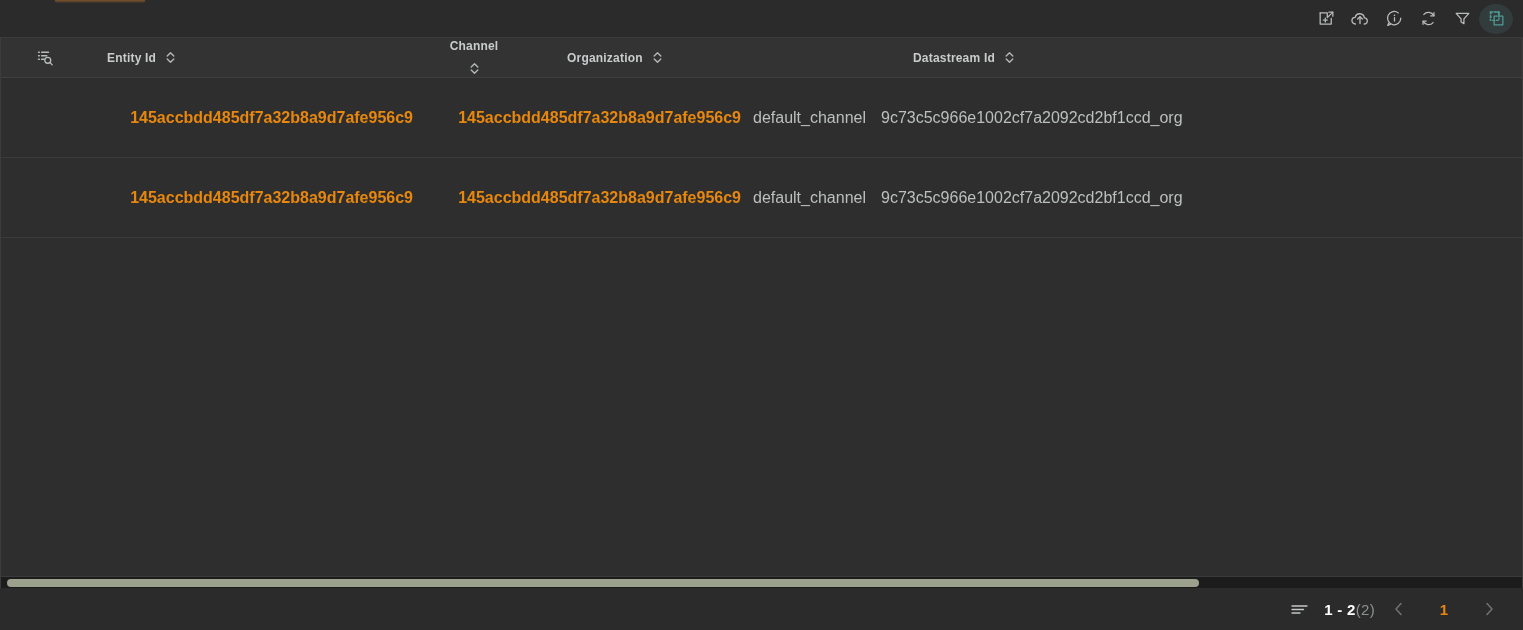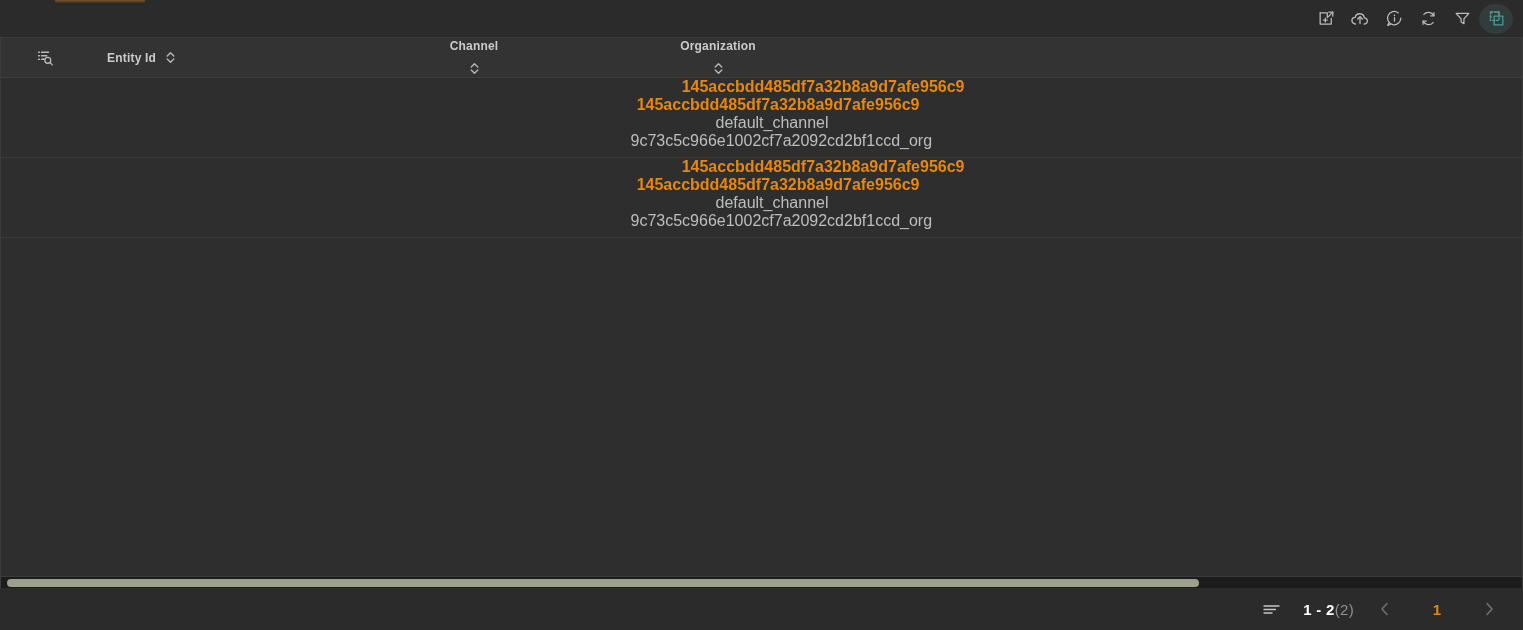--- a/index.html
+++ b/index.html
@@ -107,7 +107,7 @@
   .col-entity   { width: 330px; justify-content: flex-start; padding-left: 18px;}
   .col-sub      { width: 330px; justify-content: flex-start; padding-left: 0px;}
   .col-chan     { width: 110px; justify-content: flex-end; flex-direction: column; }
-  .col-org      { width: 340px; justify-content: flex-start; padding-left: 38px; flex-direction: column;}
+  .col-org      { width: 340px; justify-content: flex-start; padding-left: 38px;}
   .col-ds       { width: 300px; justify-content: flex-start; padding-left: 44px;}
 
   .tbody { flex: 1; position: relative; }

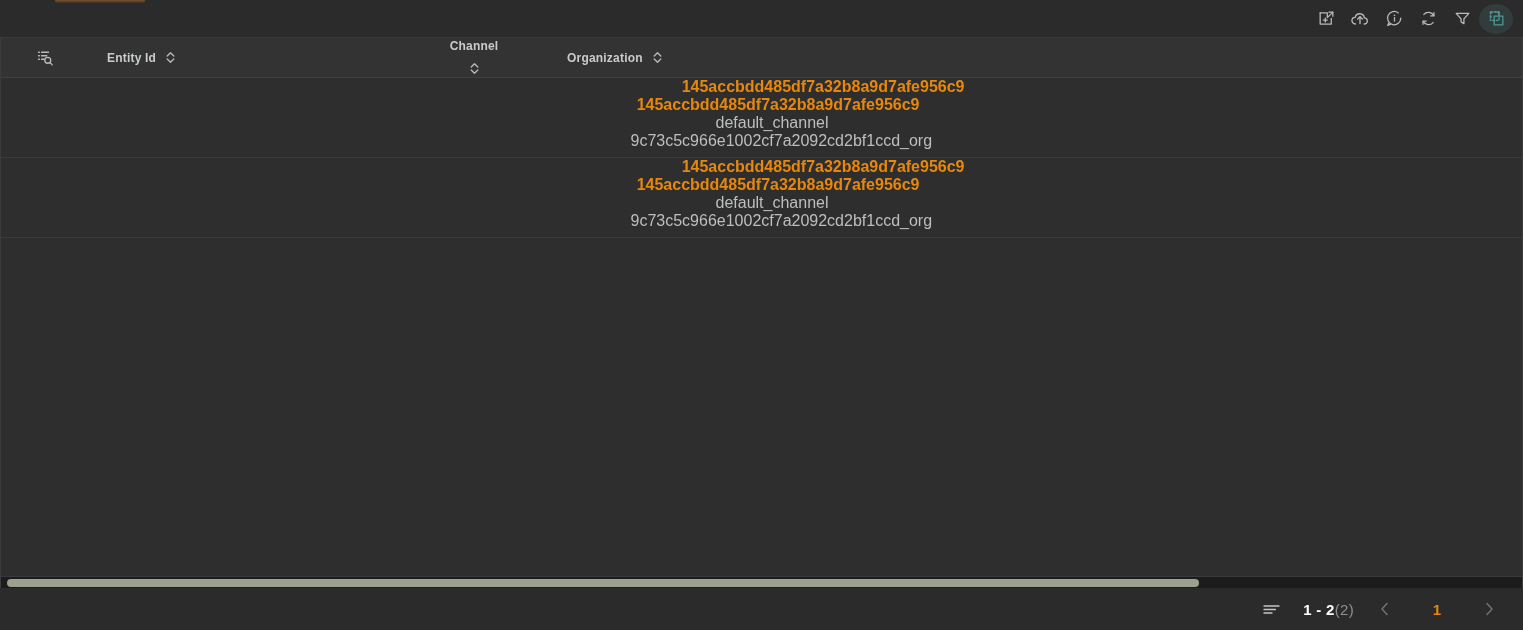--- a/index.html
+++ b/index.html
@@ -321,6 +321,15 @@
         </span>
       </div>
 
+      <div class="th col-ds">
+        <span>Datastream Id</span>
+        <span class="sort-ic">
+          <svg width="13" height="15" viewBox="0 0 12 16" fill="none" stroke="currentColor" stroke-width="1.5" stroke-linecap="round" stroke-linejoin="round">
+            <path d="M2.5 6.4L6 3l3.5 3.4"></path>
+              <path d="M2.5 9.6L6 13l3.5-3.4"></path>
+          </svg>
+        </span>
+      </div>
 
     </div>
 

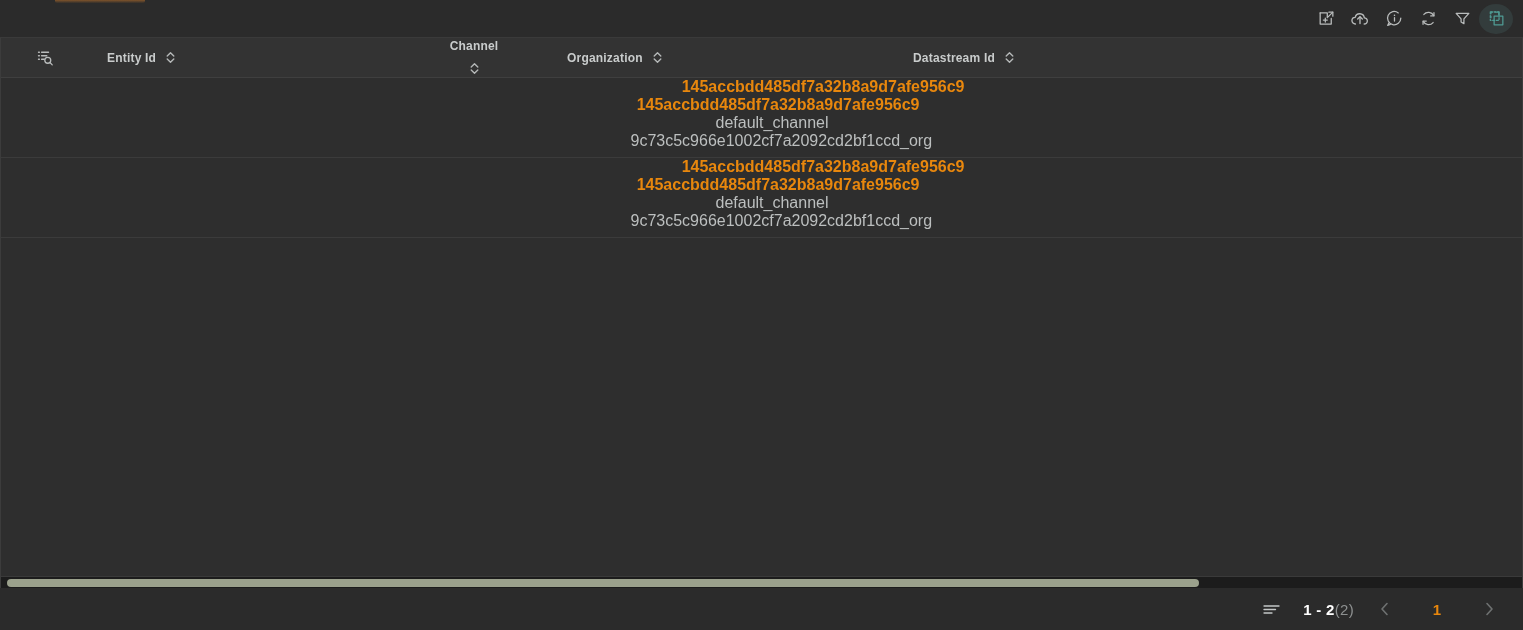--- a/index.html
+++ b/index.html
@@ -119,7 +119,6 @@
     white-space: nowrap;
     border-bottom: 1px solid #3b3b3b;
     font-size: 16px;
-    flex-direction: column;
   }
   .td {
     flex: 0 0 auto;

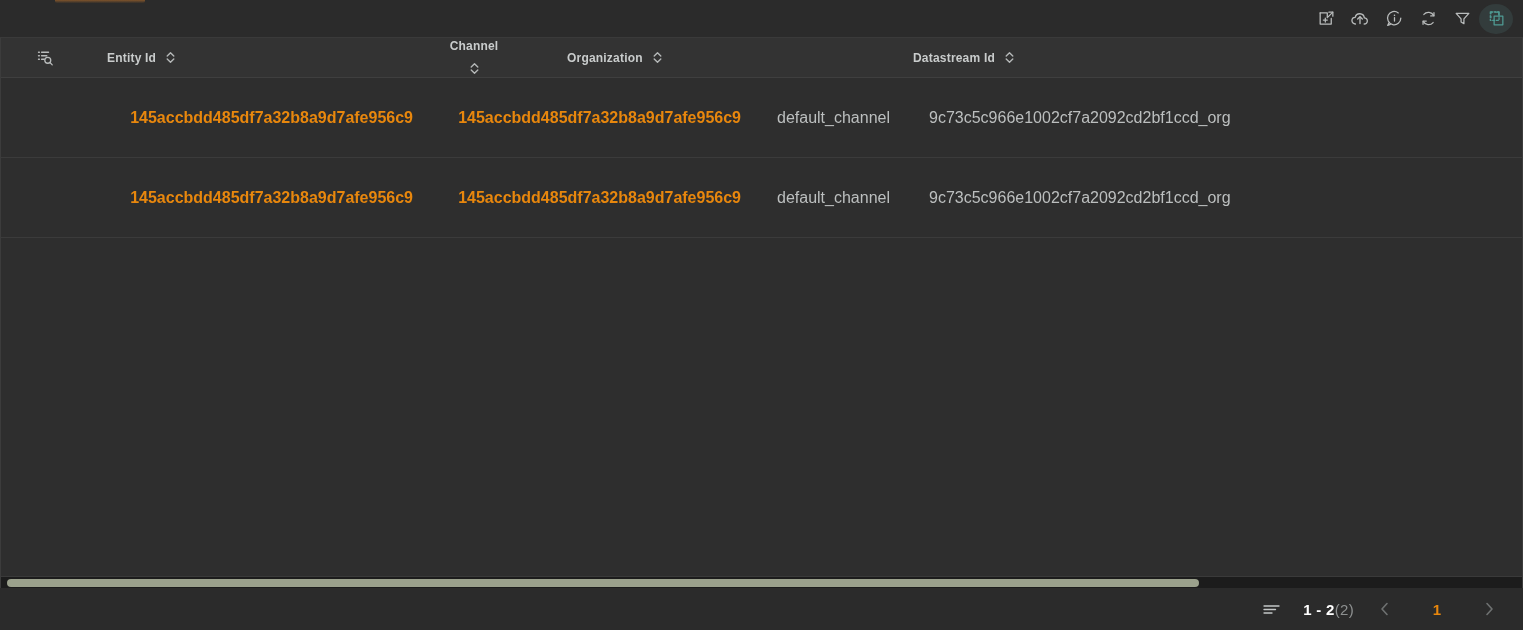--- a/index.html
+++ b/index.html
@@ -136,7 +136,6 @@
     color: #bcbfbf;
     font-weight: normal;
     padding-left: 6px;
-    margin-left: 24px;
   }
   .cell-entity { width: 418px; }
   .cell-sub    { width: 328px; }

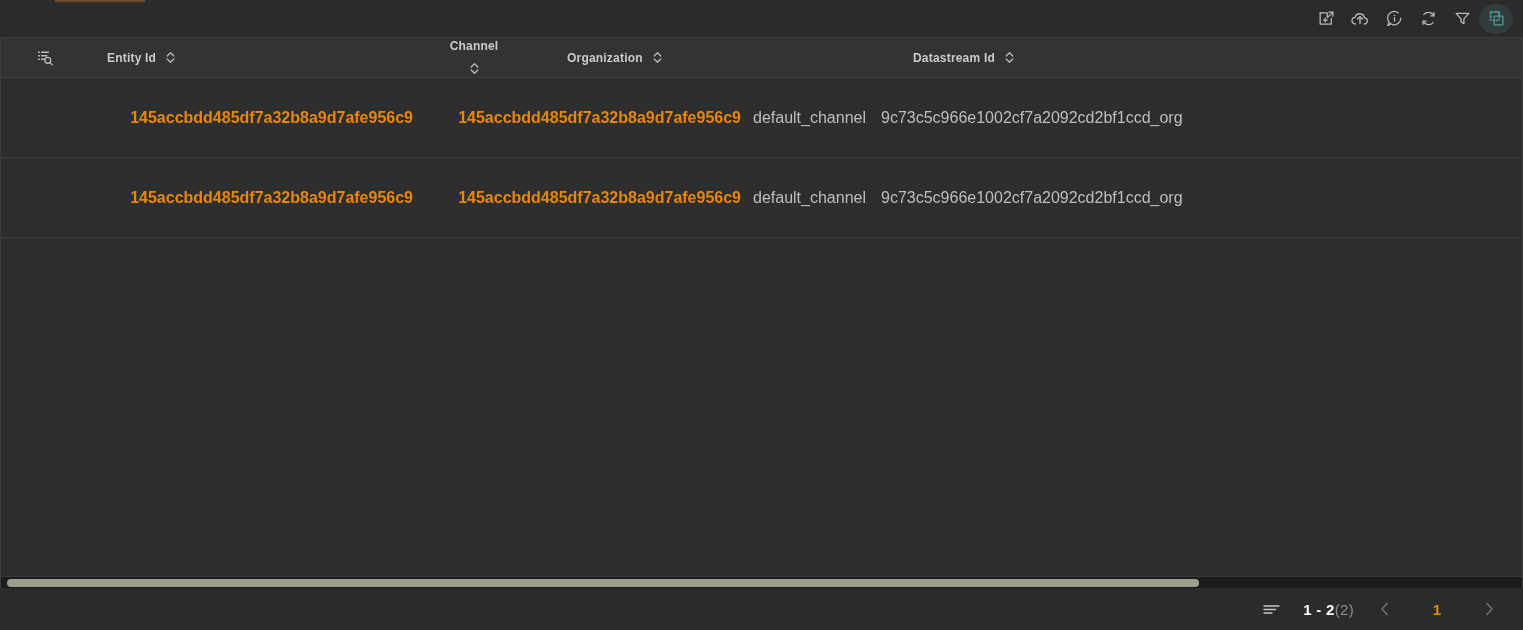--- a/index.html
+++ b/index.html
@@ -173,7 +173,7 @@
     align-items: center;
     justify-content: flex-end;
     padding-right: 14px;
-    gap: 11px;
+    gap: 4px;
   }
   .rows-icon {
     display: flex;

